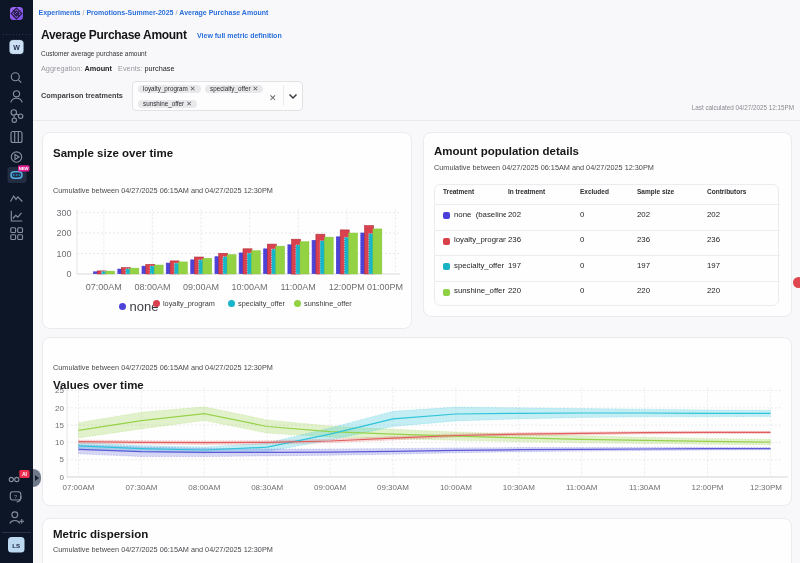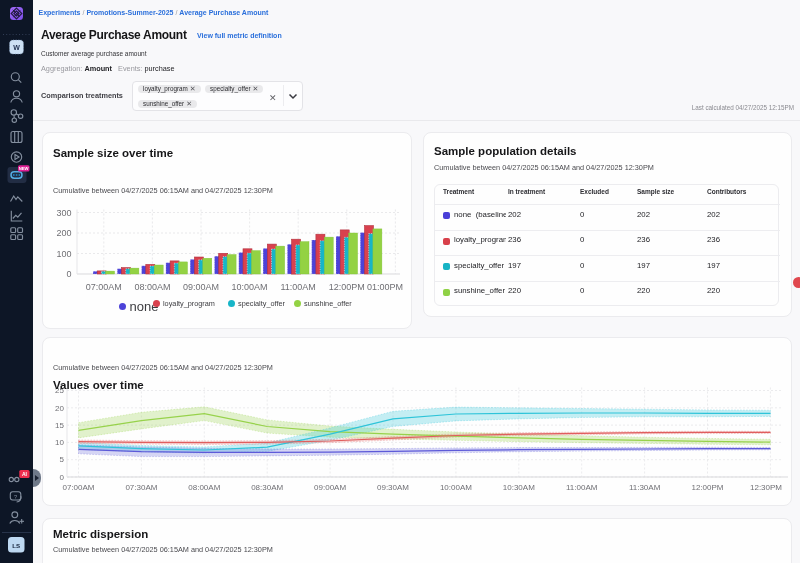--- a/index.html
+++ b/index.html
@@ -204,7 +204,7 @@
 </div>
 
 <div class="card" style="left:423px;top:132px;width:369px;height:184.5px;">
-<div class="ctitle" style="left:10px;top:11.5px;">Sample population details</div>
+<div class="ctitle" style="left:10px;top:11.5px;">Amount population details</div>
 <div class="csub" style="left:10px;top:30px;">Cumulative between 04/27/2025 06:15AM and 04/27/2025 12:30PM</div>
 <div style="position:absolute;left:10px;top:51px;width:345px;height:122px;border:1px solid #ececef;border-radius:6px;">
 <span style="position:absolute;left:8px;top:2.5px;font-size:6.5px;font-weight:bold;color:#2d2d32;">Treatment</span>

